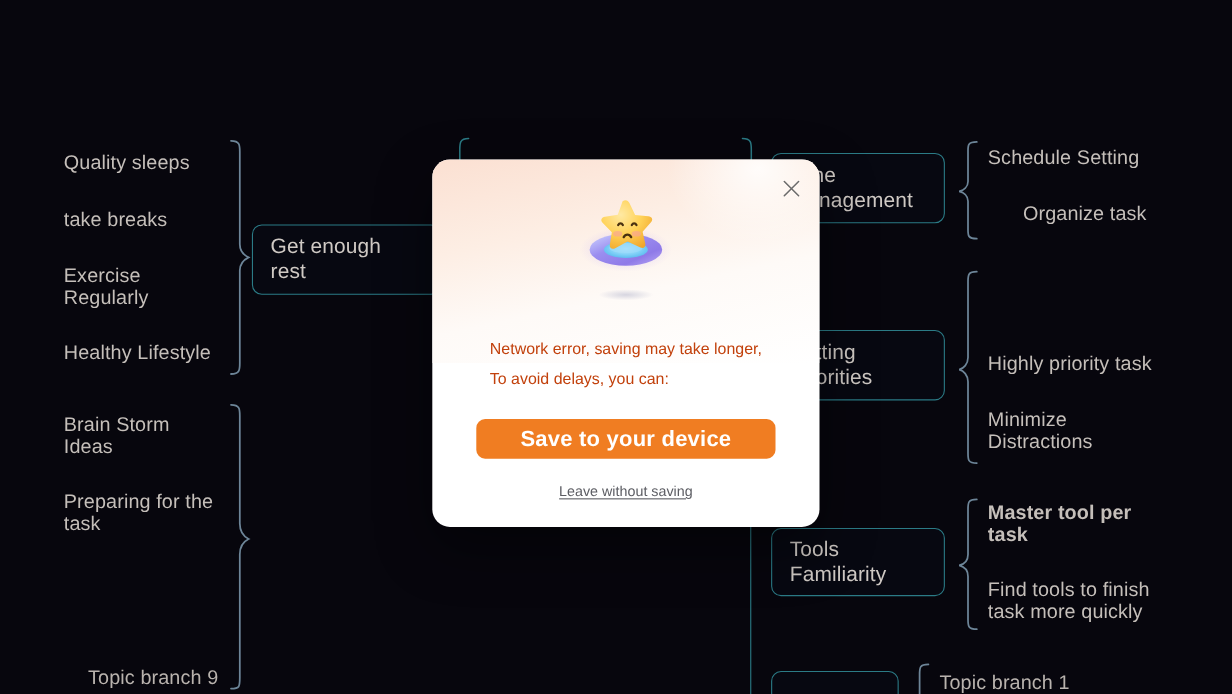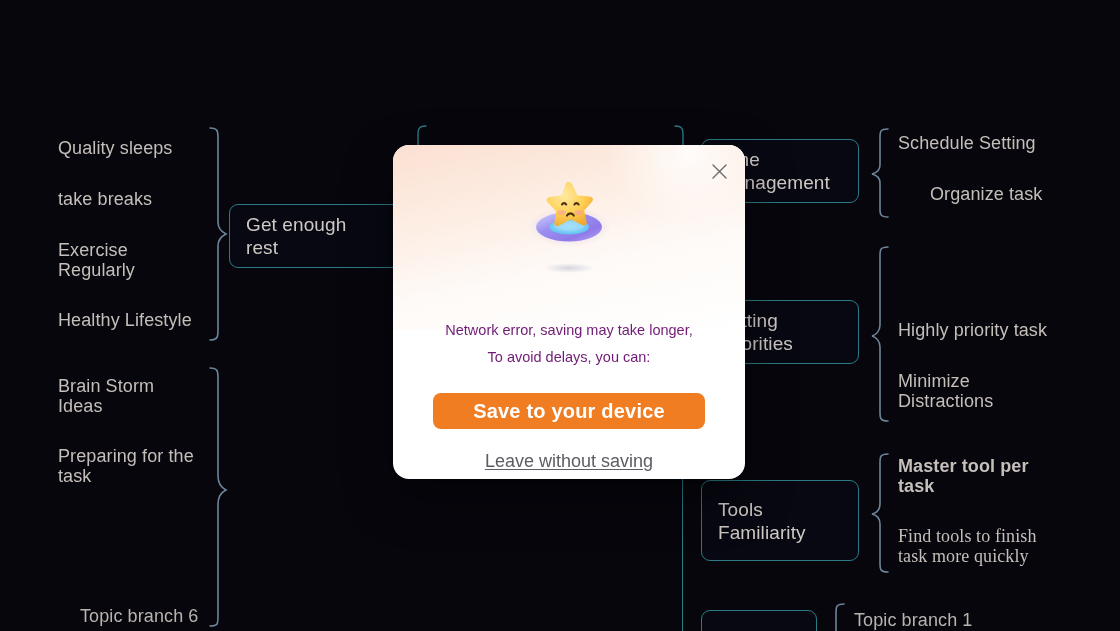--- a/index.html
+++ b/index.html
@@ -120,9 +120,8 @@
   }
 
   #msg {
-    margin-top: 38px;
-    text-align: center;
-    color: #701a75;
+    margin-top: 26px;
+    color: #c2410c;
     font-size: 14.5px;
     line-height: 27px;
     z-index: 2;

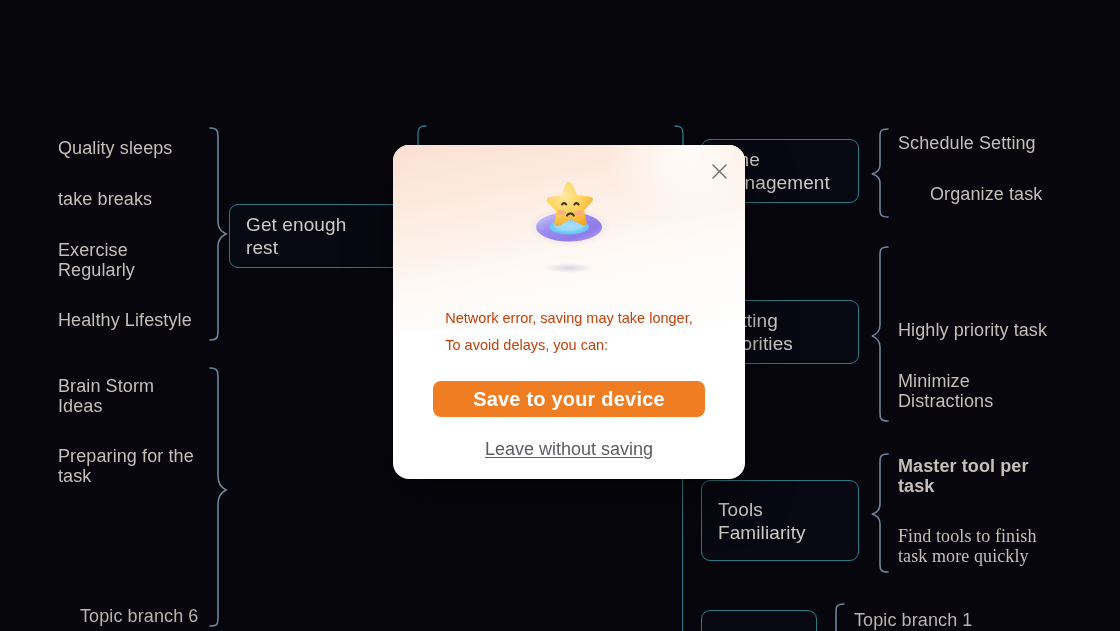--- a/index.html
+++ b/index.html
@@ -146,7 +146,7 @@
   #leave-link {
     margin-top: 22px;
     color: #5c5d63;
-    font-size: 18px;
+    font-size: 13px;
     text-decoration: underline;
     text-underline-offset: 2px;
     cursor: pointer;

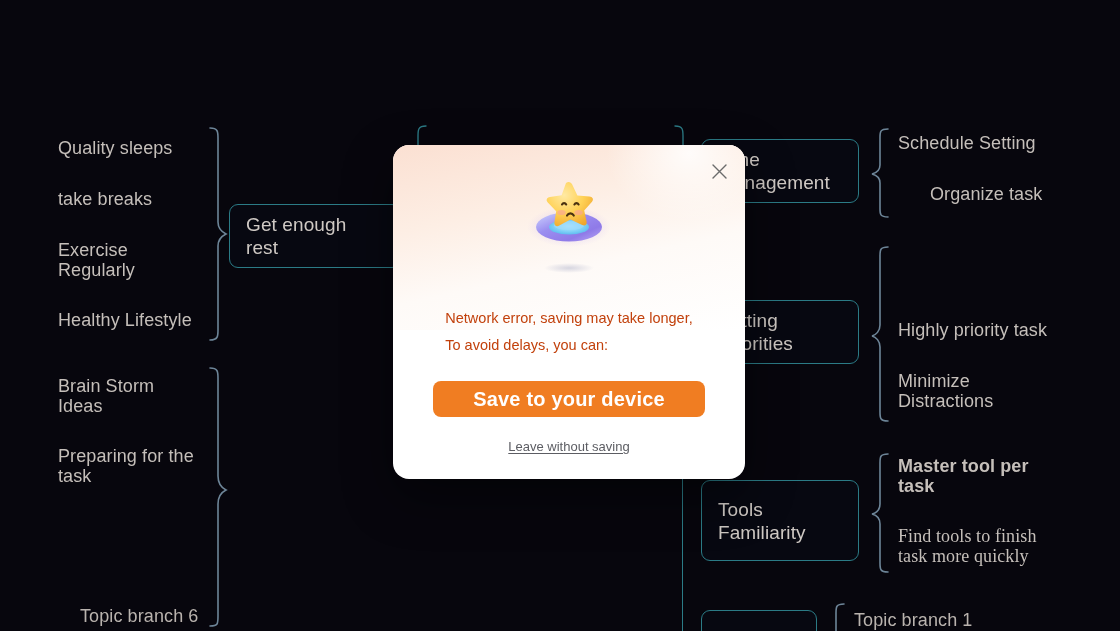--- a/index.html
+++ b/index.html
@@ -214,7 +214,7 @@
 Priorities</span>
     </div>
 
-    <div class="node" style="left:701px; top:480px; width:158px; height:81px;">
+    <div class="node" style="left:701px; top:480px; width:158px; height:62px;">
       <span>Tools
 Familiarity</span>
     </div>

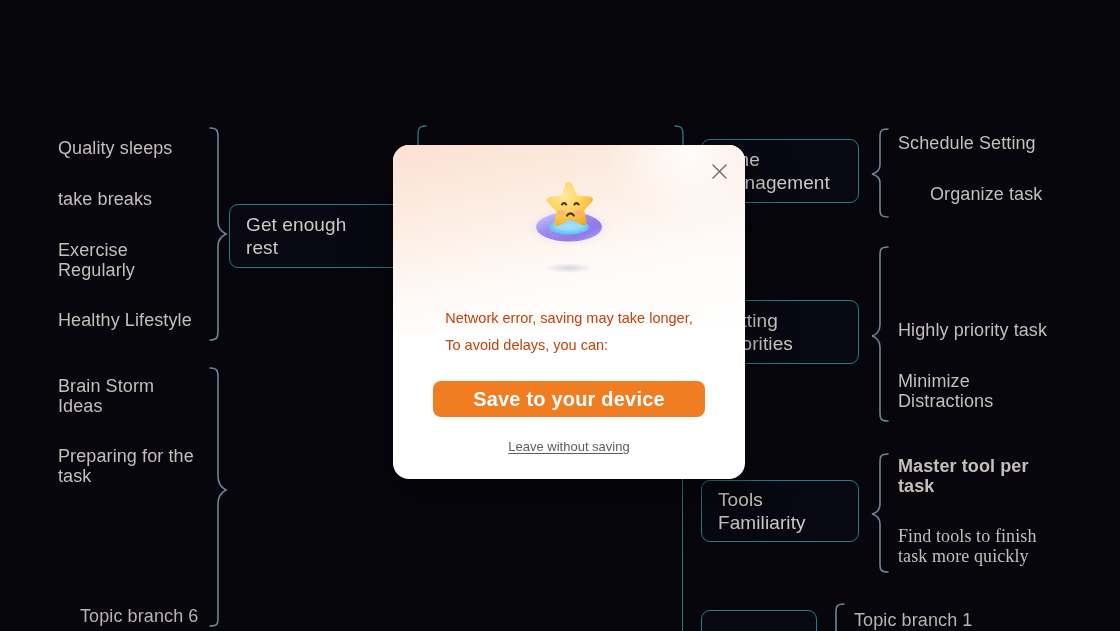--- a/index.html
+++ b/index.html
@@ -256,7 +256,7 @@
 
     <div class="leaf" style="left:898px; top:457px;font-weight:bold;">Master tool per
 task</div>
-    <div class="leaf" style="left:898px; top:527px;font-family:Liberation Serif, serif;">Find tools to finish
+    <div class="leaf" style="left:898px; top:527px;">Find tools to finish
 task more quickly</div>
     <div class="leaf dim" style="left:854px; top:611px;">Topic branch 1</div>
 

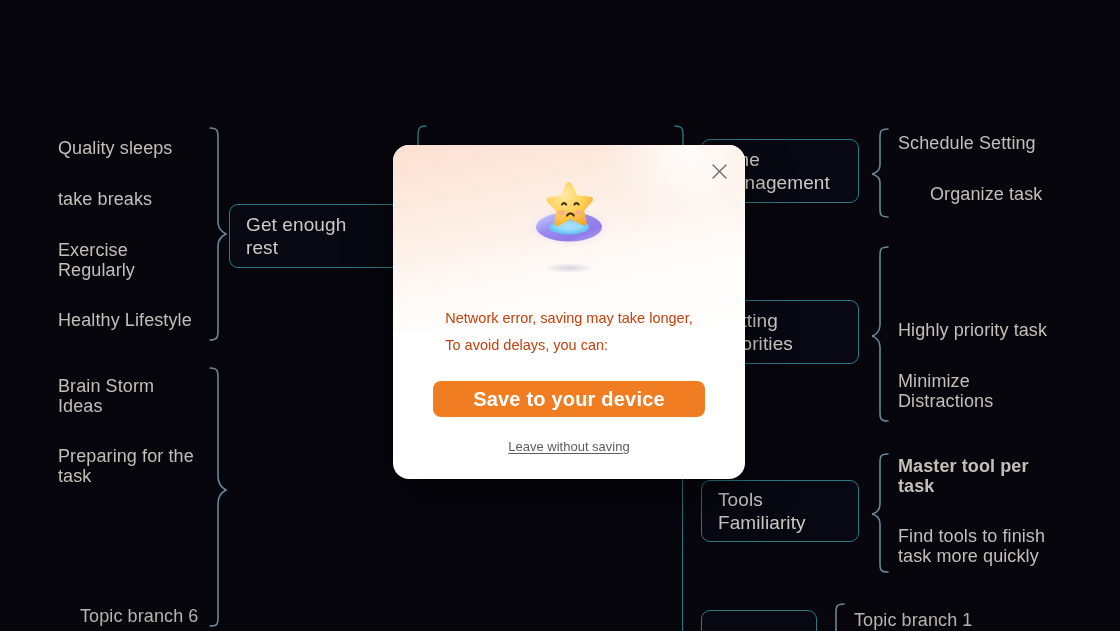--- a/index.html
+++ b/index.html
@@ -170,7 +170,7 @@
 Ideas</div>
     <div class="leaf" style="left:58px; top:447px;">Preparing for the
 task</div>
-    <div class="leaf dim" style="left:80px; top:607px;">Topic branch 6</div>
+    <div class="leaf dim" style="left:80px; top:607px;">Topic branch 9</div>
 
     <div class="brace" style="left:205px; top:126px;">
       <svg width="22" height="216" viewBox="0 0 22 216" fill="none">

